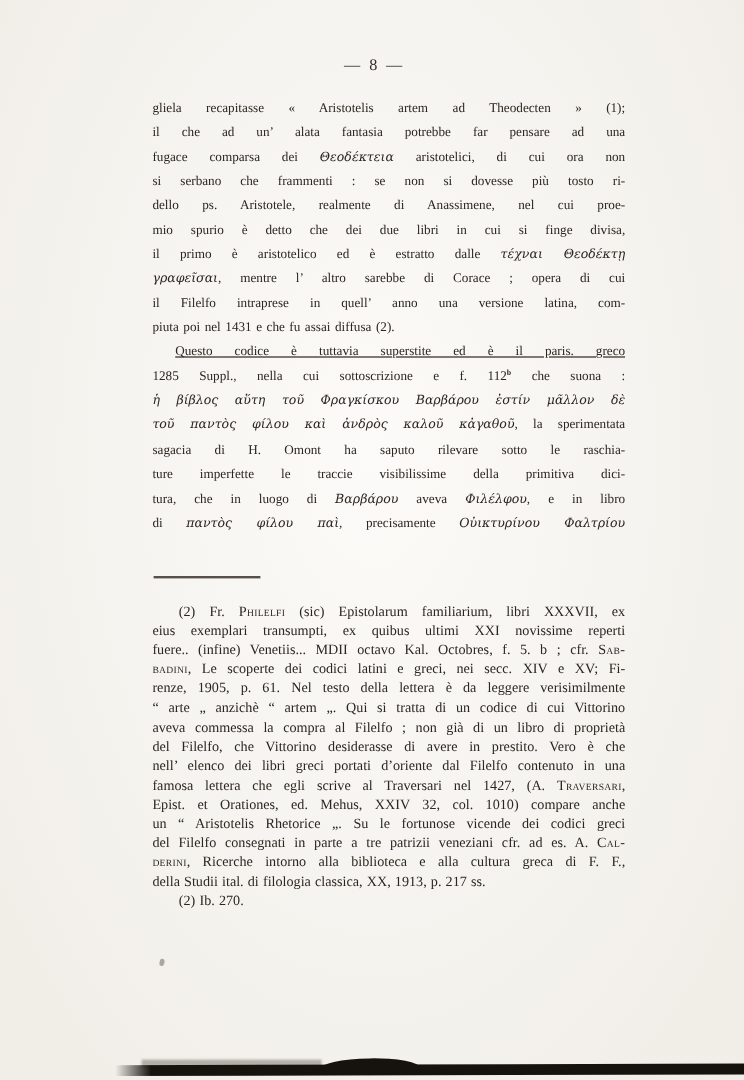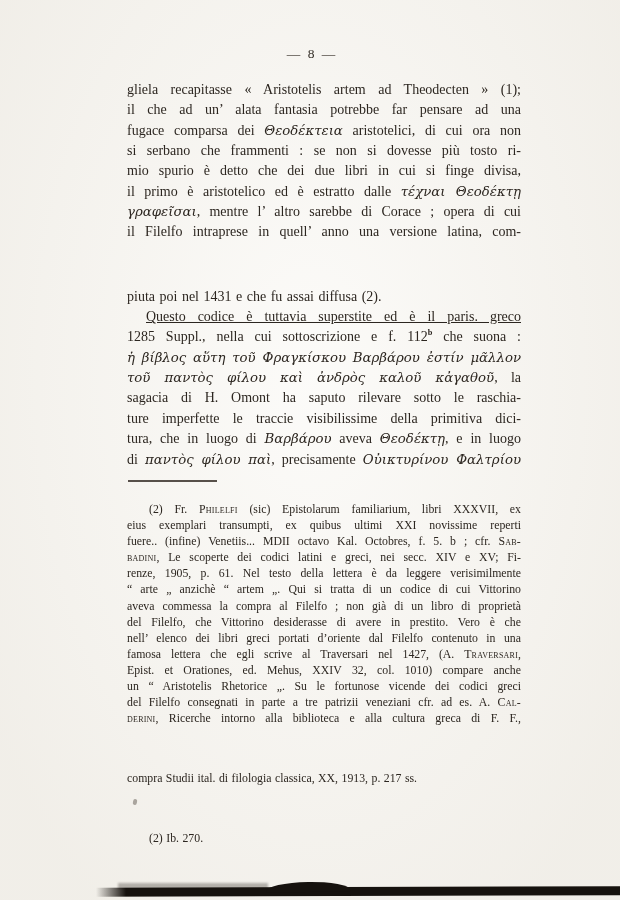--- a/index.html
+++ b/index.html
@@ -26,7 +26,7 @@
   }
   .main {
     position: absolute; left: 127px; top: 80px; width: 394px;
-    font-size: 14px; word-spacing: 1px;
+    font-size: 11px; word-spacing: 1px;
   }
   .main .line { height: 20.35px; line-height: 20.35px; }
   .foot {

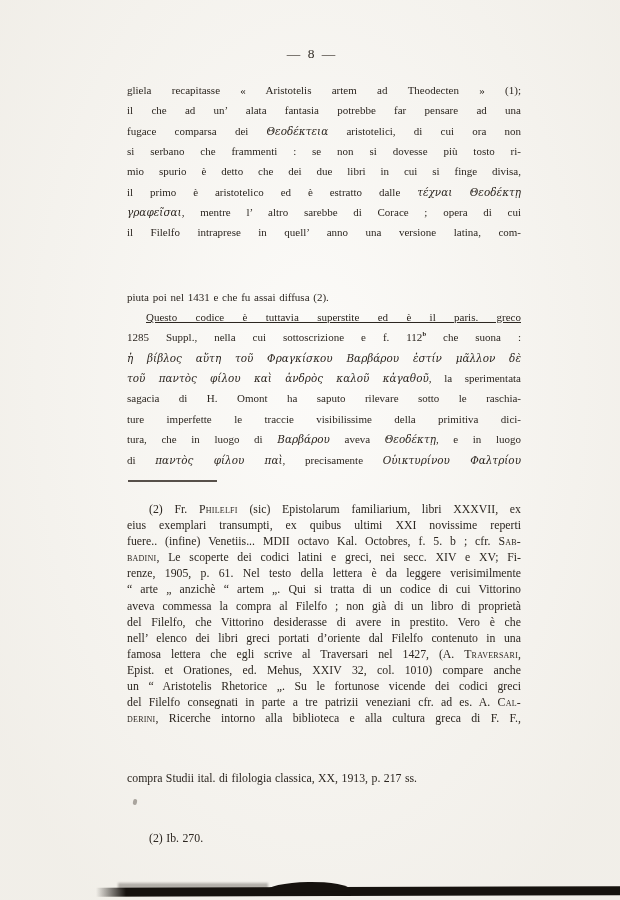--- a/index.html
+++ b/index.html
@@ -88,6 +88,7 @@
       <div class="line"><span>il che ad un’ alata fantasia potrebbe far pensare ad una</span></div>
       <div class="line"><span>fugace comparsa dei </span><span class="g">Θεοδέκτεια</span><span> aristotelici, di cui ora non</span></div>
       <div class="line"><span>si serbano che frammenti : se non si dovesse più tosto ri-</span></div>
+      <div class="line"><span>dello ps. Aristotele, realmente di Anassimene, nel cui proe-</span></div>
       <div class="line"><span>mio spurio è detto che dei due libri in cui si finge divisa,</span></div>
       <div class="line"><span>il primo è aristotelico ed è estratto dalle </span><span class="g">τέχναι Θεοδέκτῃ</span></div>
       <div class="line"><span class="g">γραφεῖσαι</span><span>, mentre l’ altro sarebbe di Corace ; opera di cui</span></div>

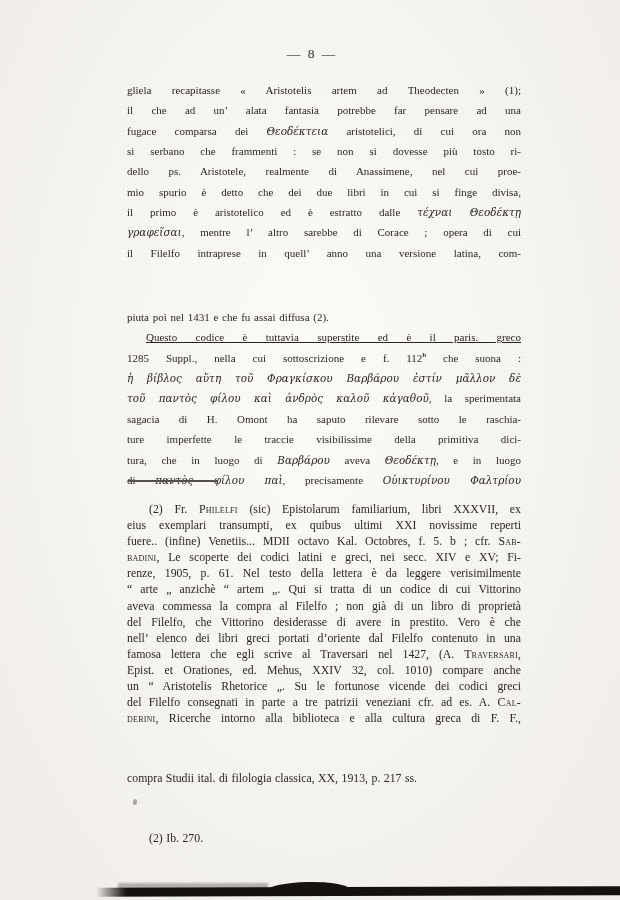--- a/index.html
+++ b/index.html
@@ -39,7 +39,7 @@
     text-align-last: justify;
     overflow: hidden;
   }
-  .line.last { text-align-last: left; margin-top: 44px; }
+  .line.last { text-align-last: left; }
   .g { font-family: "DejaVu Serif", serif; font-style: italic; font-size: 0.95em; }
   .i { }
   .sc { font-variant: small-caps; letter-spacing: 0.02em; }

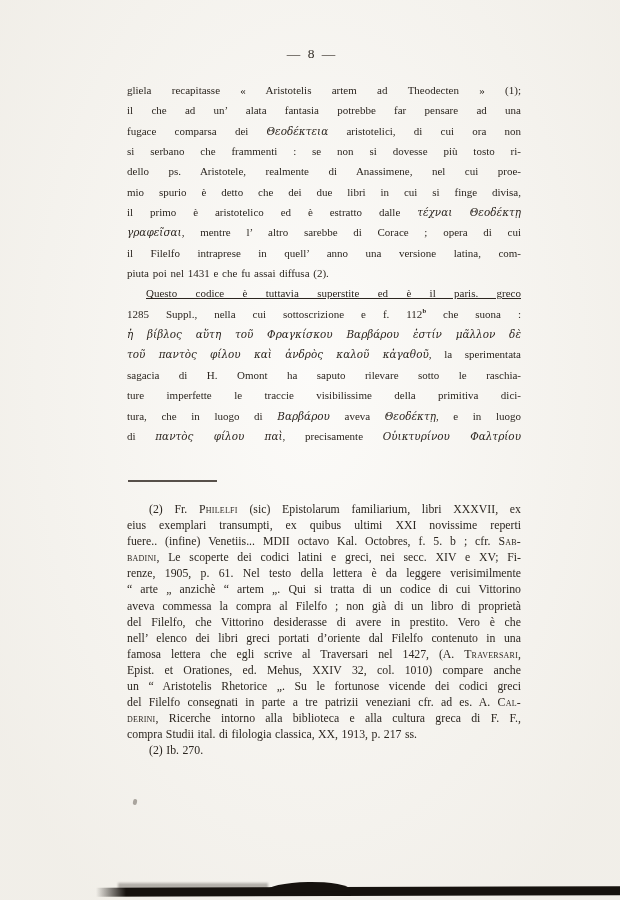--- a/index.html
+++ b/index.html
@@ -102,7 +102,7 @@
       <div class="line"><span class="g">τοῦ παντὸς φίλου καὶ ἀνδρὸς καλοῦ κἀγαθοῦ</span><span>, la sperimentata</span></div>
       <div class="line"><span>sagacia di H. Omont ha saputo rilevare sotto le raschia-</span></div>
       <div class="line"><span>ture imperfette le traccie visibilissime della primitiva dici-</span></div>
-      <div class="line"><span>tura, che in luogo di </span><span class="g">Βαρβάρου</span><span> aveva </span><span class="g">Θεοδέκτῃ</span><span>, e in luogo</span></div>
+      <div class="line"><span>tura, che in luogo di </span><span class="g">Βαρβάρου</span><span> aveva </span><span class="g">Φιλέλφου</span><span>, e in luogo</span></div>
       <div class="line"><span>di </span><span class="g">παντὸς φίλου παὶ</span><span>, precisamente </span><span class="g">Οὐικτυρίνου Φαλτρίου</span></div>
     </div>
 </div>

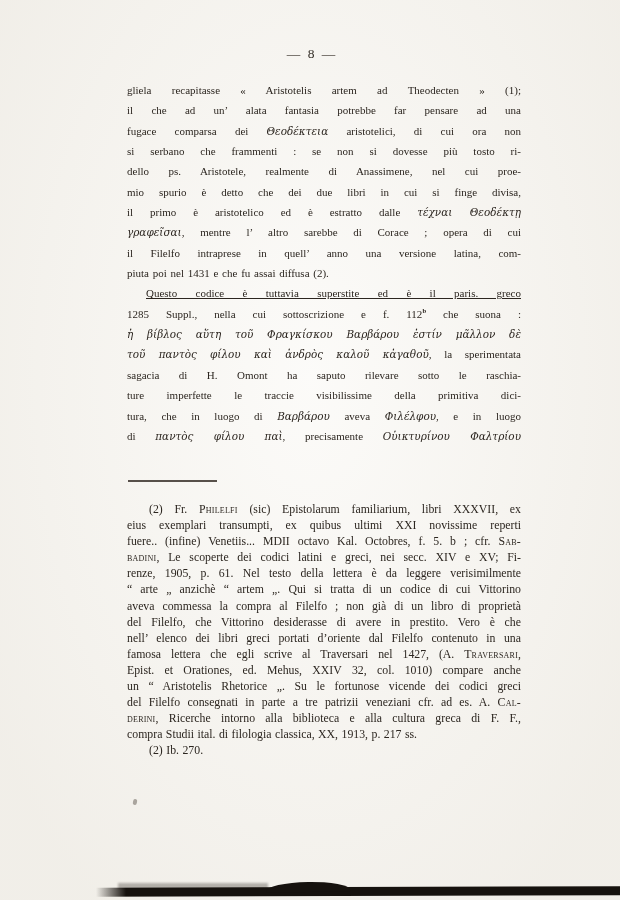--- a/index.html
+++ b/index.html
@@ -102,7 +102,7 @@
       <div class="line"><span class="g">τοῦ παντὸς φίλου καὶ ἀνδρὸς καλοῦ κἀγαθοῦ</span><span>, la sperimentata</span></div>
       <div class="line"><span>sagacia di H. Omont ha saputo rilevare sotto le raschia-</span></div>
       <div class="line"><span>ture imperfette le traccie visibilissime della primitiva dici-</span></div>
-      <div class="line"><span>tura, che in luogo di </span><span class="g">Βαρβάρου</span><span> aveva </span><span class="g">Φιλέλφου</span><span>, e in luogo</span></div>
+      <div class="line"><span>tura, che in luogo di </span><span class="g">Βαρβάρου</span><span> aveva </span><span class="g">Φιλέλφου</span><span>, e in libro</span></div>
       <div class="line"><span>di </span><span class="g">παντὸς φίλου παὶ</span><span>, precisamente </span><span class="g">Οὐικτυρίνου Φαλτρίου</span></div>
     </div>
 </div>

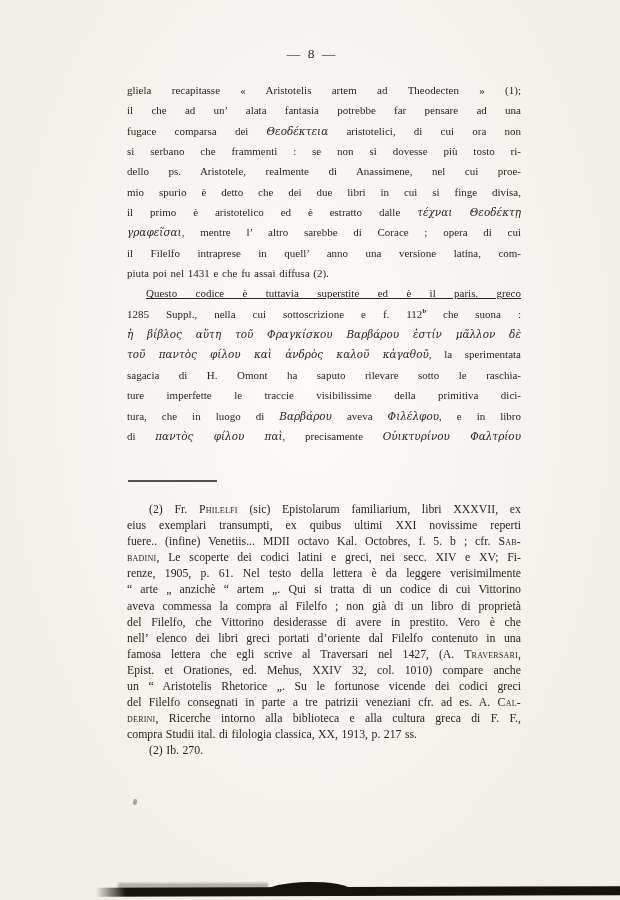--- a/index.html
+++ b/index.html
@@ -124,7 +124,7 @@
     <div class="line"><span>un “ Aristotelis Rhetorice „. Su le fortunose vicende dei codici greci</span></div>
     <div class="line"><span>del Filelfo consegnati in parte a tre patrizii veneziani cfr. ad es. A. </span><span class="sc">Cal-</span></div>
     <div class="line"><span class="sc">derini</span><span>, </span><span class="i">Ricerche intorno alla biblioteca e alla cultura greca di F. F.</span><span>,</span></div>
-    <div class="line last"><span>compra </span><span class="i">Studii ital. di filologia classica</span><span>, XX, 1913, p. 217 ss.</span></div>
+    <div class="line last"><span>della </span><span class="i">Studii ital. di filologia classica</span><span>, XX, 1913, p. 217 ss.</span></div>
     <div class="line last" style="text-indent: 22px;"><span>(2) </span><span class="i">Ib.</span><span> 270.</span></div>
   </div>
 

